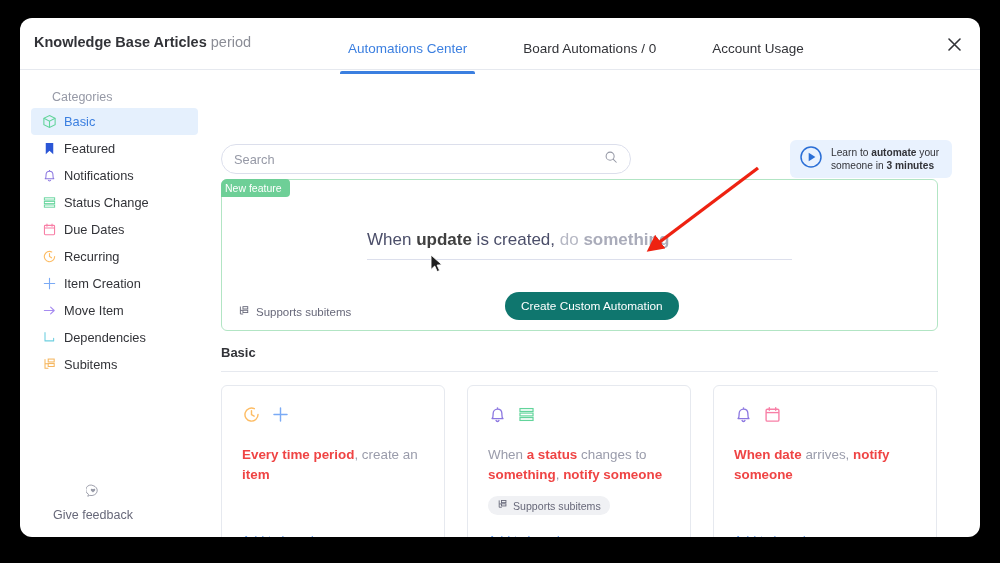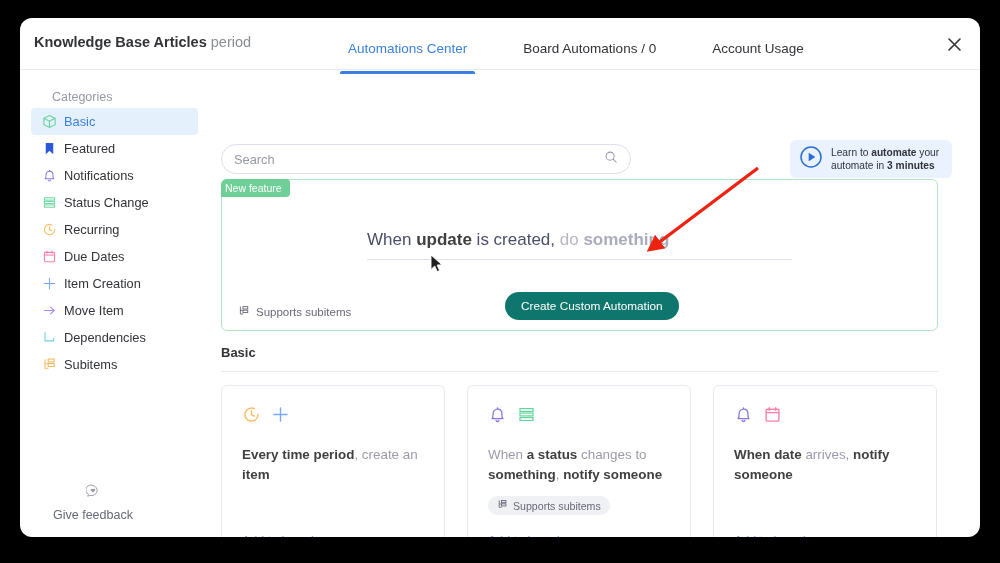--- a/index.html
+++ b/index.html
@@ -492,7 +492,7 @@
         </span>
         <span class="promo-text">
           <span>Learn to </span><b>automate</b><span> your</span><br>
-          <span>automate in </span><b>3 minutes</b>
+          <span>someone in </span><b>3 minutes</b>
         </span>
       </div>
 

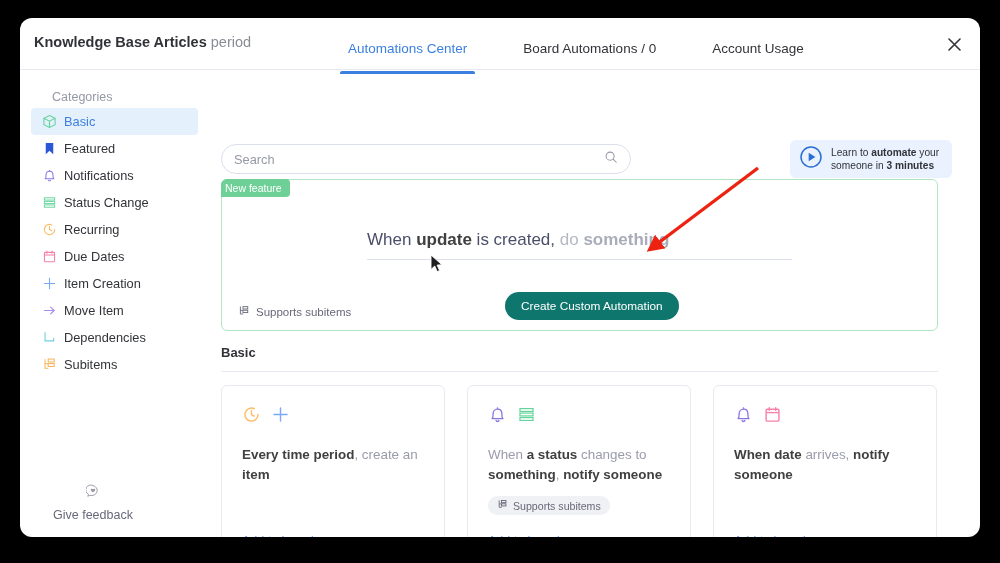--- a/index.html
+++ b/index.html
@@ -399,22 +399,22 @@
         <div class="cat-item">
           <span class="ic">
             <svg width="15" height="15" viewBox="0 0 16 16">
-                <path d="M13.5 8 A5.5 5.5 0 1 1 10.4 3.1" fill="none" stroke="#fdbc64" stroke-width="1.2" stroke-linecap="round"></path>
-                <path d="M8 4.8 L8 8 L10.2 9.4" fill="none" stroke="#fdbc64" stroke-width="1.2" stroke-linecap="round"></path>
-              </svg>
-          </span>
-          <span>Recurring</span>
-        </div>
-
-        <div class="cat-item">
-          <span class="ic">
-            <svg width="15" height="15" viewBox="0 0 16 16">
                 <rect x="2.6" y="3.6" width="10.8" height="10" rx="1" fill="none" stroke="#f87fa6" stroke-width="1.15"></rect>
                 <path d="M2.6 6.4 H13.4" stroke="#f87fa6" stroke-width="1.15"></path>
                 <path d="M5.3 2.2 L5.3 4.4 M10.7 2.2 L10.7 4.4" stroke="#f87fa6" stroke-width="1.15" stroke-linecap="round"></path>
               </svg>
           </span>
           <span>Due Dates</span>
+        </div>
+
+        <div class="cat-item">
+          <span class="ic">
+            <svg width="15" height="15" viewBox="0 0 16 16">
+                <path d="M13.5 8 A5.5 5.5 0 1 1 10.4 3.1" fill="none" stroke="#fdbc64" stroke-width="1.2" stroke-linecap="round"></path>
+                <path d="M8 4.8 L8 8 L10.2 9.4" fill="none" stroke="#fdbc64" stroke-width="1.2" stroke-linecap="round"></path>
+              </svg>
+          </span>
+          <span>Recurring</span>
         </div>
 
         <div class="cat-item">

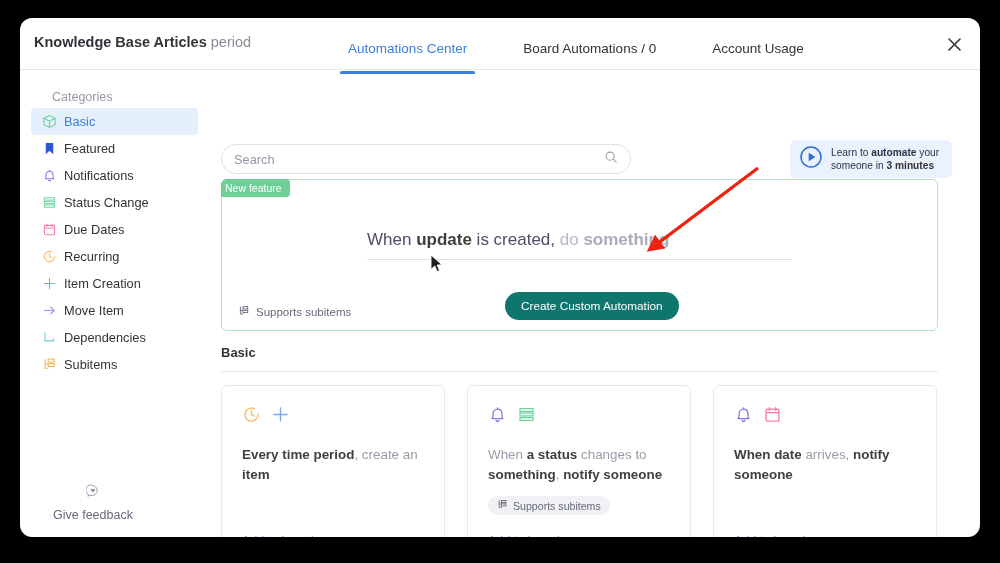--- a/index.html
+++ b/index.html
@@ -301,7 +301,7 @@
     line-height: 20px;
     color: #9a9cab;
   }
-  .card-text b { color: #404040; font-weight: bold; }
+  .card-text b { color: #ef4444; font-weight: bold; }
   .chip {
     display: inline-flex;
     align-items: center;

